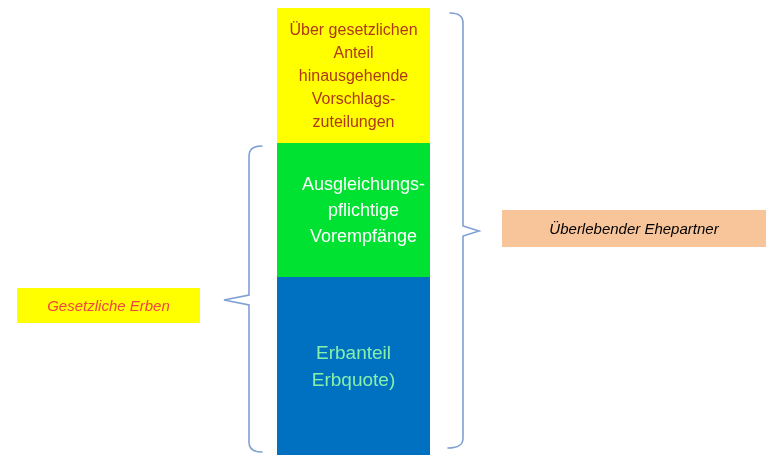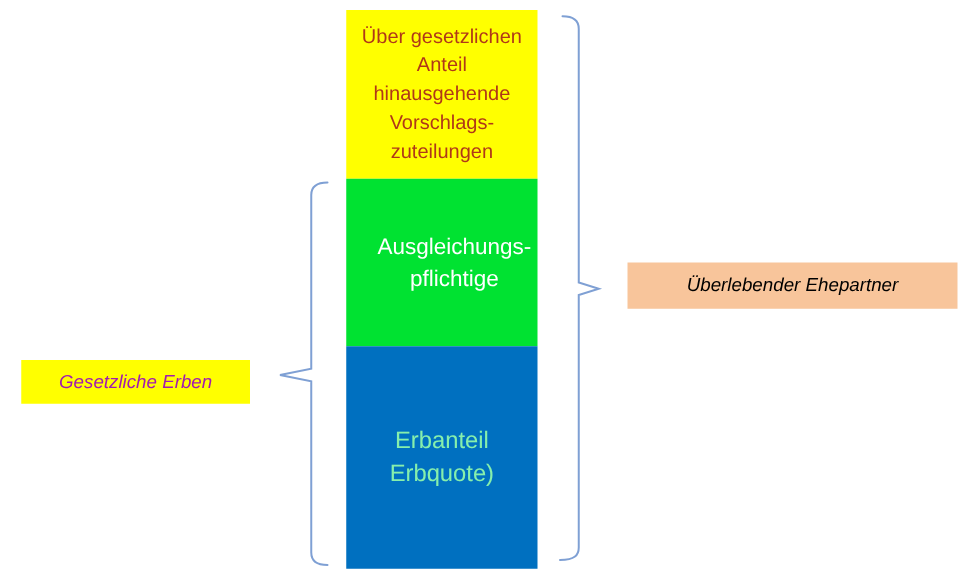--- a/index.html
+++ b/index.html
@@ -101,6 +101,7 @@
     <div class="segment seg-mid" style="background-color: rgb(0, 226, 49); color: rgb(255, 255, 255); padding-left: 20px;">
       <div class="line">Ausgleichungs-</div>
       <div class="line">pflichtige</div>
+      <div class="line">Vorempfänge</div>
     </div>
 
     <div class="segment seg-bot" style="background-color: rgb(0, 112, 192); color: #86efac;">

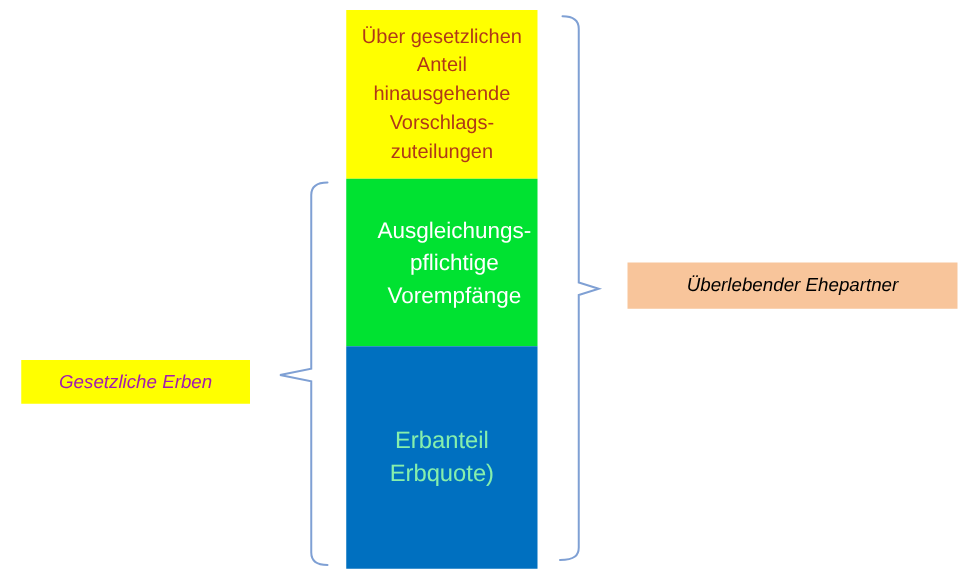--- a/index.html
+++ b/index.html
@@ -111,7 +111,7 @@
 
   </div>
 
-  <div class="side-label label-left" style="background-color: rgb(255, 255, 0); color: #a21caf; text-align: center;">Gesetzliche Erben</div>
+  <div class="side-label label-left" style="background-color: rgb(255, 255, 0); color: #ef4444; text-align: center;">Gesetzliche Erben</div>
 
   <div class="side-label label-right" style="background-color: rgb(248, 197, 155); color: rgb(0, 0, 0);">Überlebender Ehepartner</div>
 

